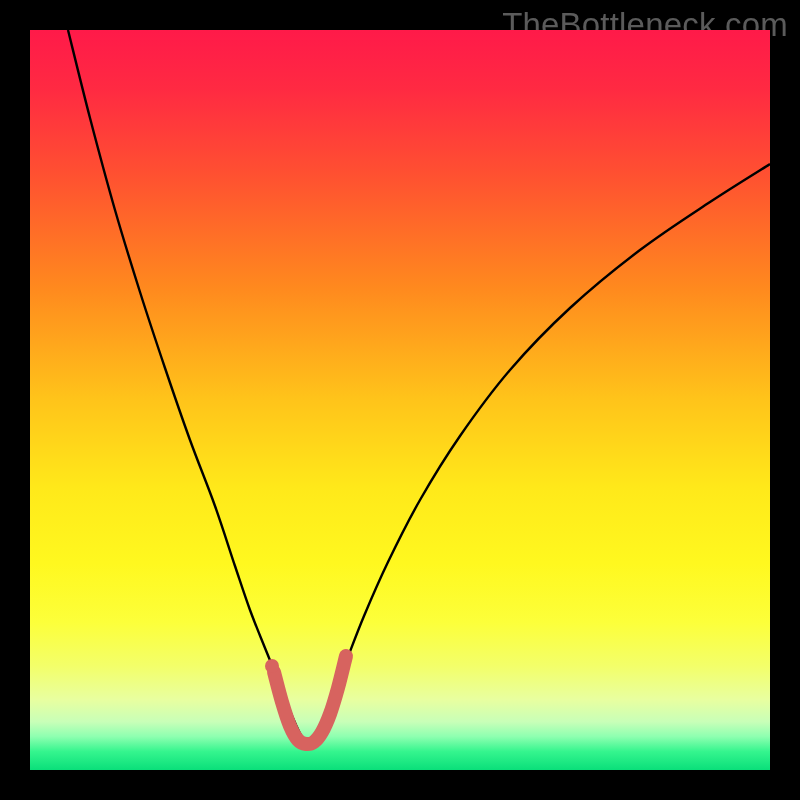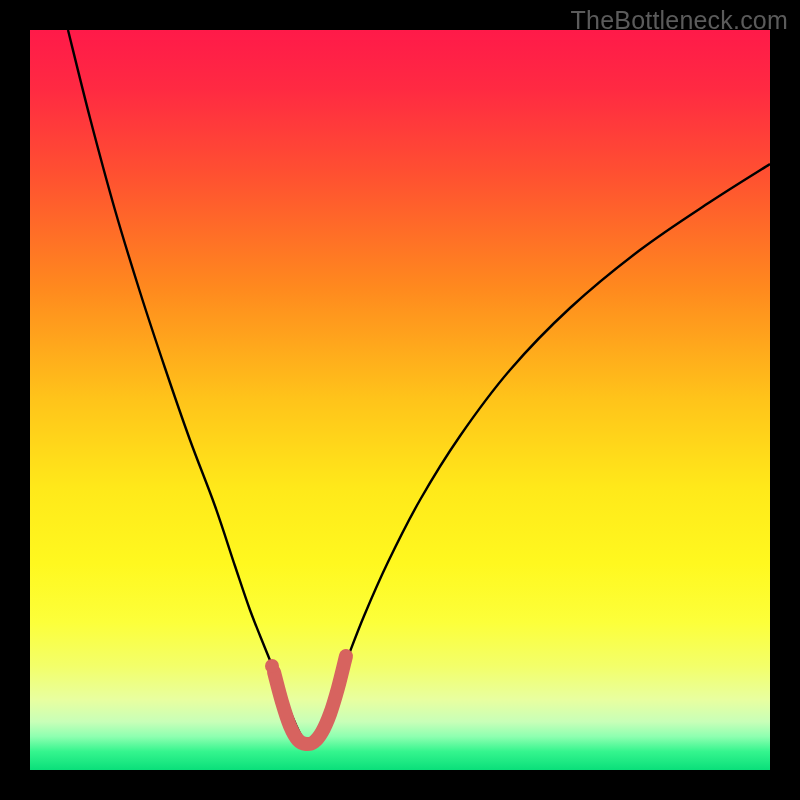--- a/index.html
+++ b/index.html
@@ -28,7 +28,7 @@
     top: 6px;
     right: 12px;
     color: #5b5b5b;
-    font-size: 25px;
+    font-size: 33px;
     font-weight: 500;
     letter-spacing: 0.2px;
   }

